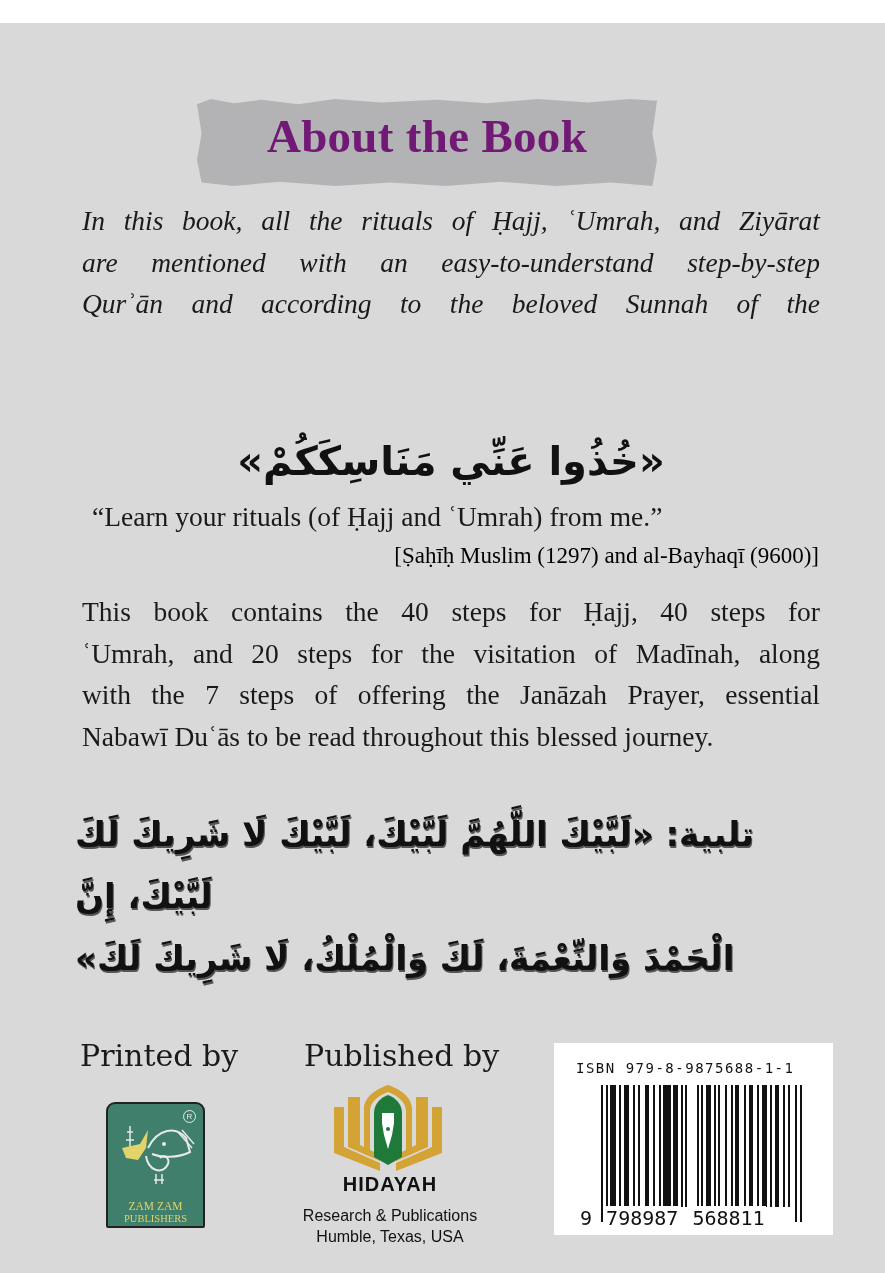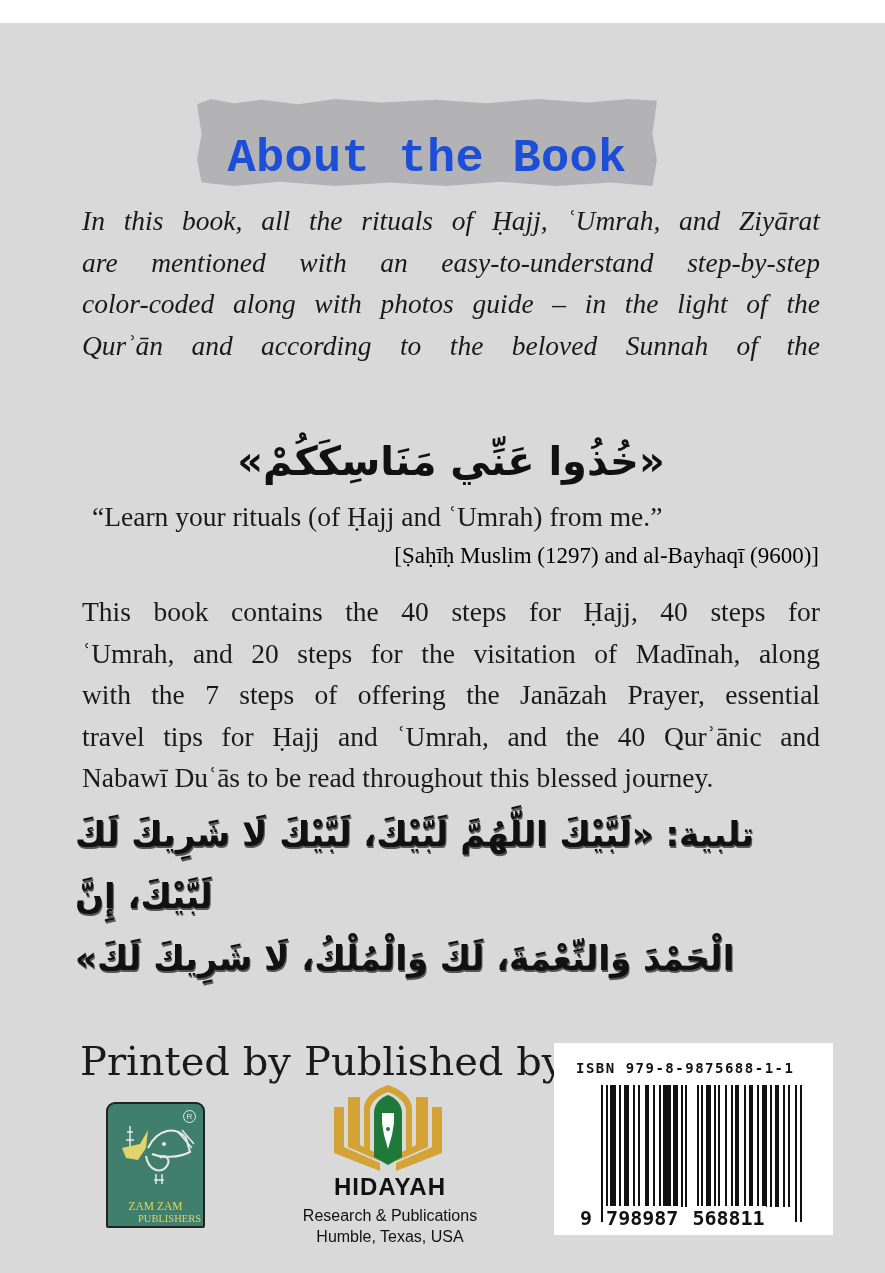--- a/index.html
+++ b/index.html
@@ -7,7 +7,7 @@
   .page { position:absolute; left:0; top:23px; width:885px; height:1250px; background:#d9d9d9; }
   .title-band { position:absolute; left:197px; top:76px; width:460px; height:87px; background:#b3b3b5; 
     clip-path: polygon(0% 6%, 3% 0%, 8% 5%, 14% 1%, 22% 6%, 30% 0%, 40% 4%, 52% 1%, 63% 5%, 74% 0%, 85% 4%, 94% 0%, 100% 2%, 99% 40%, 100% 70%, 99% 100%, 90% 96%, 78% 100%, 66% 95%, 54% 100%, 42% 96%, 30% 100%, 18% 95%, 8% 100%, 1% 96%, 0% 70%, 1% 40%); }
-  .title { position:absolute; left:197px; top:109px; width:460px; text-align:center; font-family:Liberation Mono, monospace; font-weight:bold; font-size:47px; color:#1d4ed8; letter-spacing:0.3px; }
+  .title { position:absolute; left:197px; top:86px; width:460px; text-align:center; font-family:Liberation Serif, serif; font-weight:bold; font-size:47px; color:#701a75; letter-spacing:0.3px; }
   .para { position:absolute; left:82px; width:738px; font-size:27.5px; line-height:41.6px; color:#1a1a1a; text-align:justify; text-align-last:left; }
   .para1 { top:177px;font-style:italic; }
   .para1 .line { display:block; text-align:justify; text-align-last:justify; white-space:nowrap; }

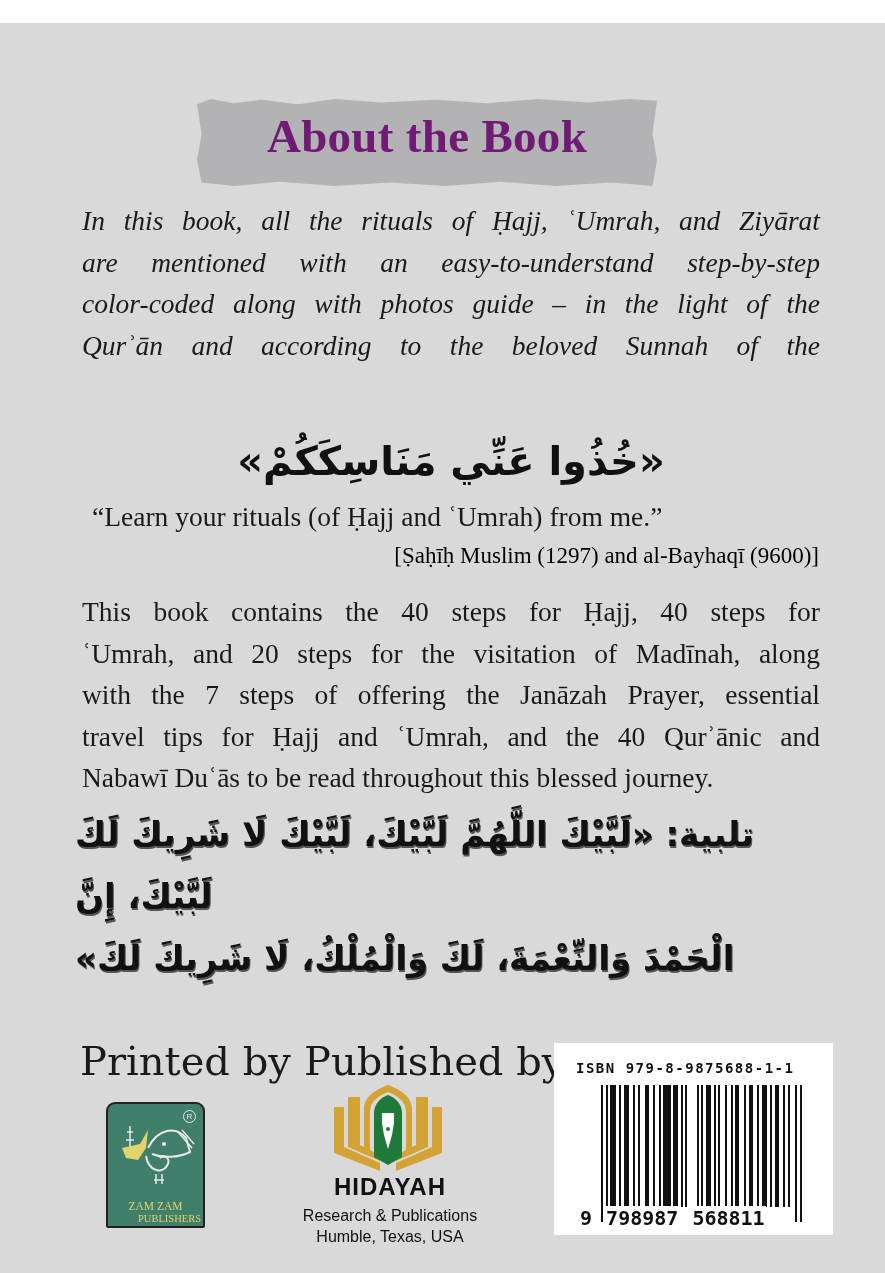--- a/index.html
+++ b/index.html
@@ -51,7 +51,6 @@
   <div class="para para1">
     <span class="line">In this book, all the rituals of Ḥajj, ʿUmrah, and Ziyārat</span>
     <span class="line">are mentioned with an easy-to-understand step-by-step</span>
-    <span class="line">color-coded along with photos guide – in the light of the</span>
     <span class="line">Qurʾān and according to the beloved Sunnah of the</span>
   </div>
 

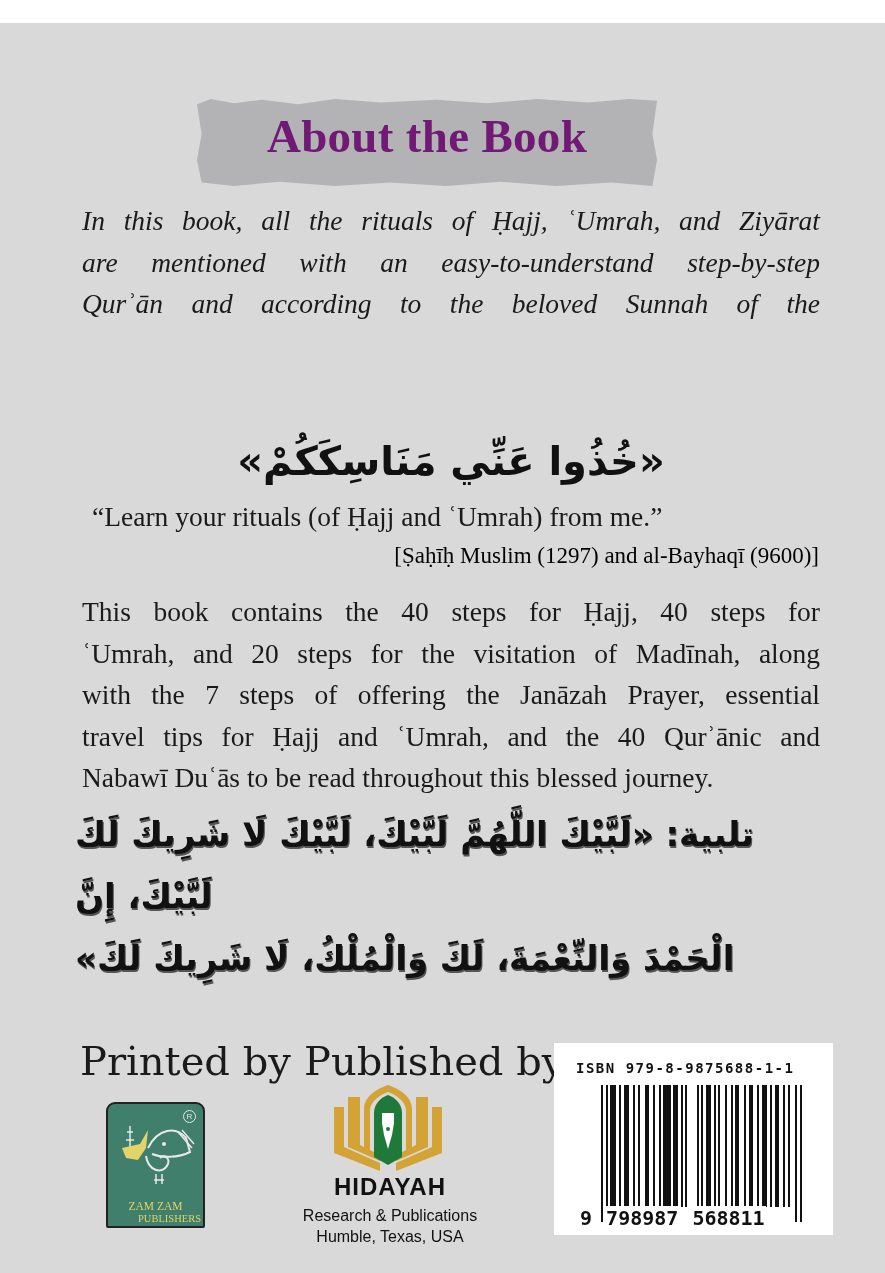--- a/index.html
+++ b/index.html
@@ -62,7 +62,6 @@
     <span class="line">This book contains the 40 steps for Ḥajj, 40 steps for</span>
     <span class="line">ʿUmrah, and 20 steps for the visitation of Madīnah, along</span>
     <span class="line">with the 7 steps of offering the Janāzah Prayer, essential</span>
-    <span class="line">travel tips for Ḥajj and ʿUmrah, and the 40 Qurʾānic and</span>
     <span class="line last">Nabawī Duʿās to be read throughout this blessed journey.</span>
   </div>
 

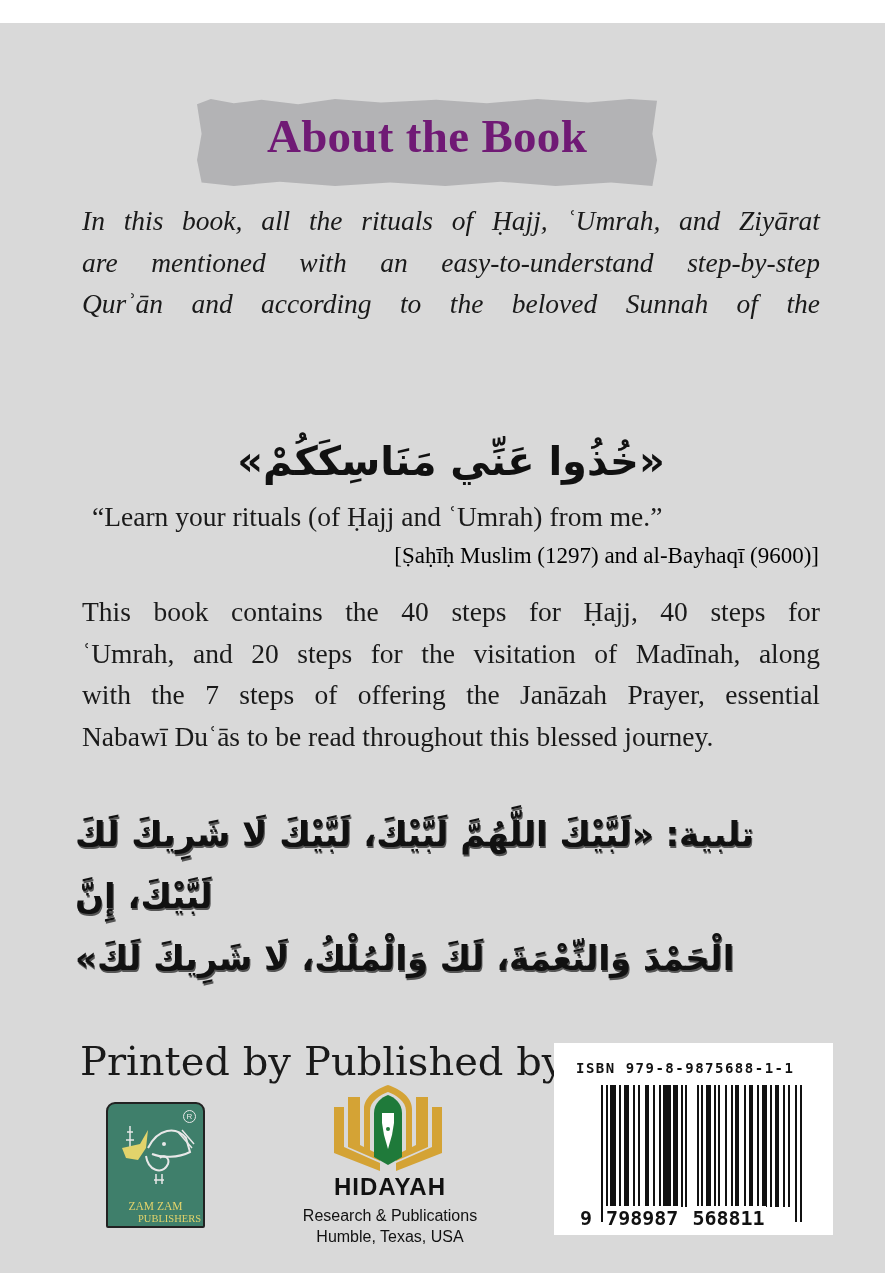--- a/index.html
+++ b/index.html
@@ -20,7 +20,7 @@
   .para2 .line { display:block; text-align:justify; text-align-last:justify; white-space:nowrap; }
   .para2 .line.last { text-align-last:left; }
   .talbiyah { position:absolute; left:75px; top:780px; width:750px; direction:rtl; text-align:left; font-family:"DejaVu Sans", sans-serif; font-weight:bold; font-size:34px; line-height:62px; color:#111; text-shadow:1px 2px 0 #555; }
-  .label { position:absolute; top:1015px; font-family:"DejaVu Serif", serif; font-size:40px; color:#1a1a1a; }
+  .label { position:absolute; top:1015px; font-family:"DejaVu Serif", serif; font-size:30px; color:#1a1a1a; }
   .printed-label { left:80px; }
   .published-label { left:304px; }
   .zamzam { position:absolute; left:106px; top:1079px; width:99px; height:126px; background:#3f7f6b; border:2px solid #222; border-radius:9px 9px 2px 2px; box-sizing:border-box; }

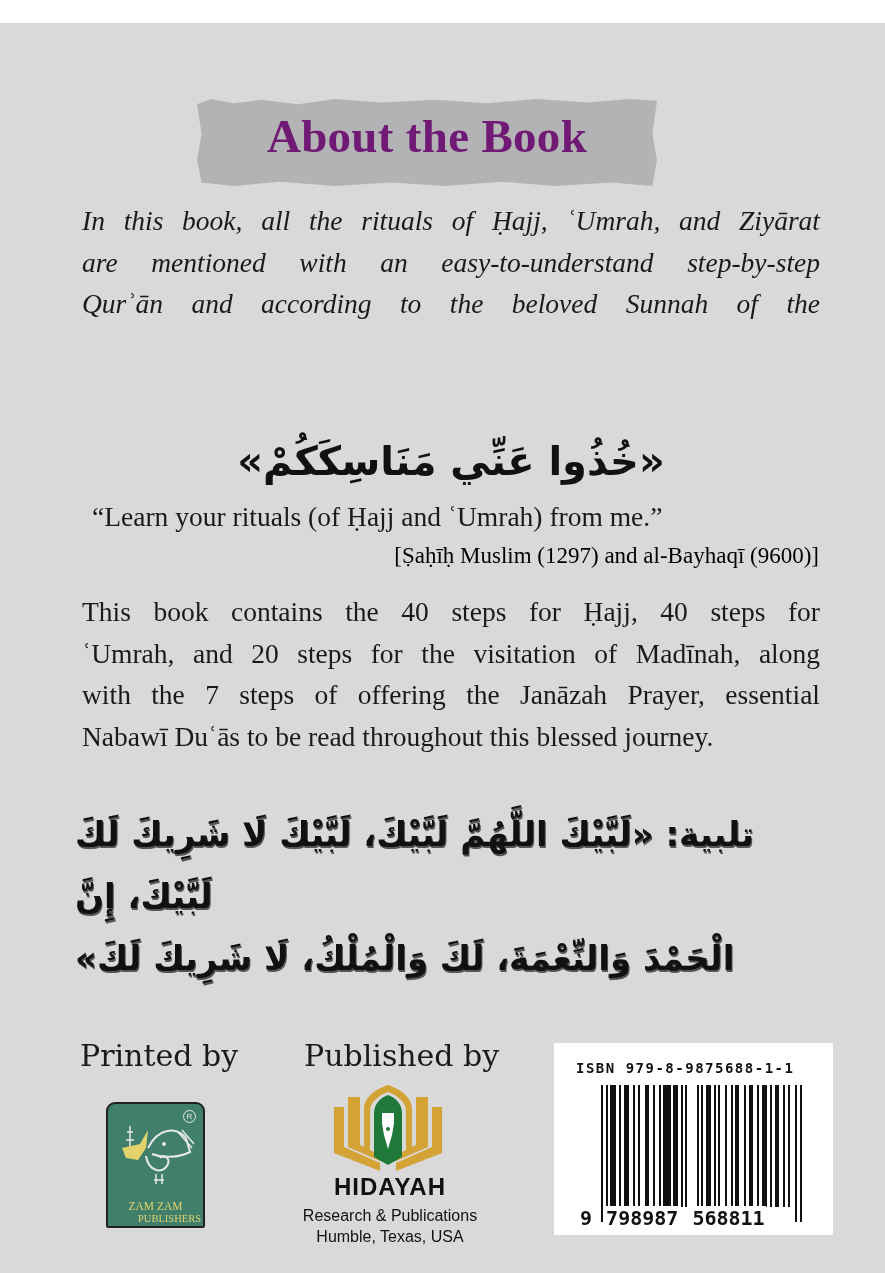--- a/index.html
+++ b/index.html
@@ -34,7 +34,7 @@
   .hidayah-sub { position:absolute; left:270px; width:240px; text-align:center; font-family:"Liberation Sans", sans-serif; font-size:16px; color:#111; }
   .hidayah-sub1 { top:1184px; }
   .hidayah-sub2 { top:1205px; }
-  .barcode-box { position:absolute; left:554px; top:1020px; width:279px; height:192px; background:#fff;font-weight:bold; }
+  .barcode-box { position:absolute; left:554px; top:1020px; width:279px; height:192px; background:#fff; }
   .isbn-text { position:absolute; left:22px; top:17px; font-family:"DejaVu Sans Mono", monospace; font-size:14px; letter-spacing:1.5px; color:#111; }
   .bars { position:absolute; left:45px; top:42px; width:205px; height:137px; }
   .ean { position:absolute; left:25px; top:163px; font-family:"DejaVu Sans Mono", monospace; font-size:20px; color:#111; background:transparent; }

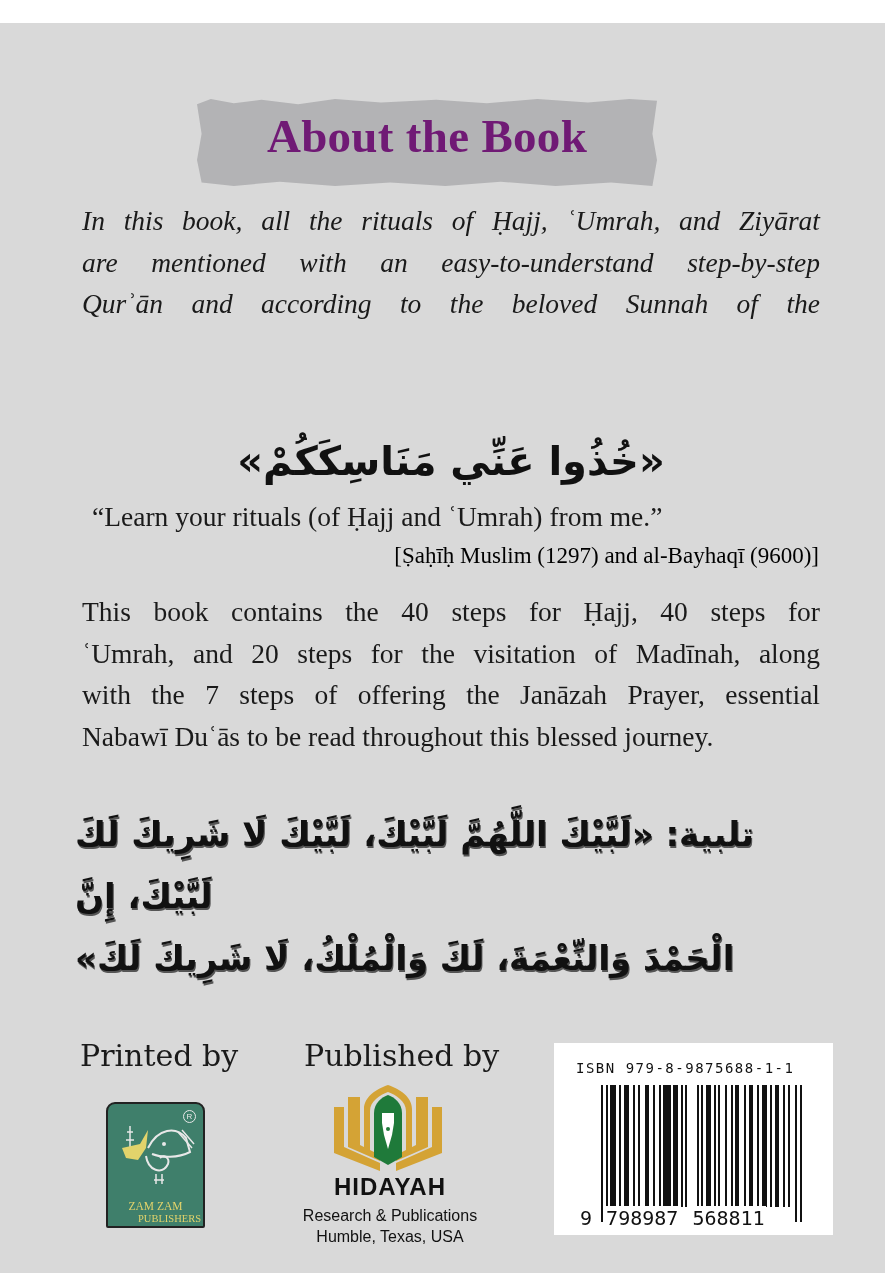--- a/index.html
+++ b/index.html
@@ -30,7 +30,7 @@
   .zamzam .zz1 { top:91px; }
   .zamzam .zz2 { top:103px; font-size:10.5px;padding-left:14px; }
   .hidayah-logo { position:absolute; left:330px; top:1060px; width:116px; height:88px; }
-  .hidayah-name { position:absolute; left:290px; top:1150px; width:200px; text-align:center; font-family:"Liberation Sans", sans-serif; font-weight:bold; font-size:24px; color:#111; letter-spacing:1px; }
+  .hidayah-name { position:absolute; left:290px; top:1150px; width:200px; text-align:center; font-family:"Liberation Sans", sans-serif; font-weight:bold; font-size:20px; color:#111; letter-spacing:1px; }
   .hidayah-sub { position:absolute; left:270px; width:240px; text-align:center; font-family:"Liberation Sans", sans-serif; font-size:16px; color:#111; }
   .hidayah-sub1 { top:1184px; }
   .hidayah-sub2 { top:1205px; }

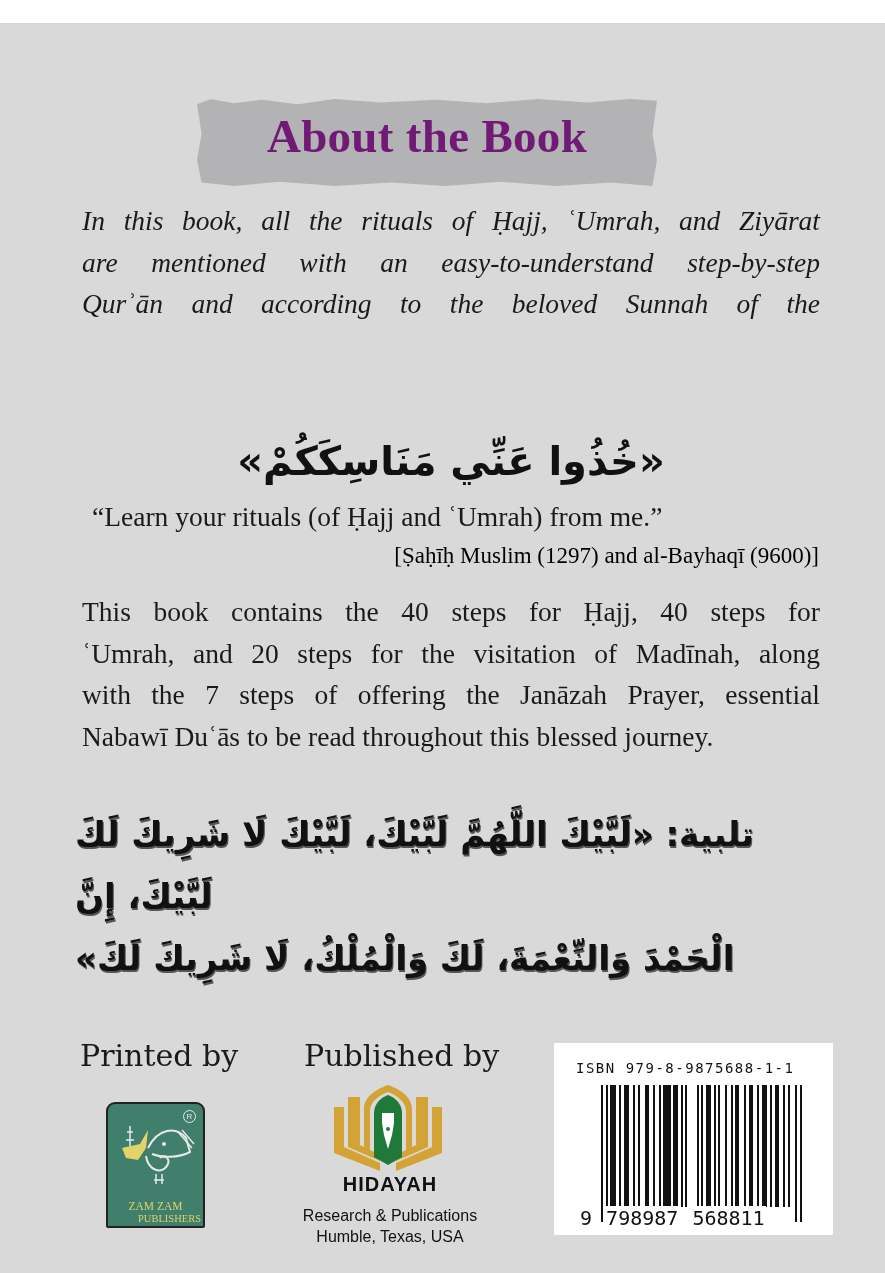--- a/index.html
+++ b/index.html
@@ -28,7 +28,7 @@
   .zamzam .art { position:absolute; left:10px; top:14px; width:78px; height:70px; }
   .zamzam .zz-name { position:absolute; left:0; width:100%; text-align:center; color:#e2d36b; font-family:"Liberation Serif", serif; font-size:11.5px; line-height:11px;margin-top:6px; }
   .zamzam .zz1 { top:91px; }
-  .zamzam .zz2 { top:103px; font-size:10.5px;padding-left:14px; }
+  .zamzam .zz2 { top:103px; font-size:10.5px; }
   .hidayah-logo { position:absolute; left:330px; top:1060px; width:116px; height:88px; }
   .hidayah-name { position:absolute; left:290px; top:1150px; width:200px; text-align:center; font-family:"Liberation Sans", sans-serif; font-weight:bold; font-size:20px; color:#111; letter-spacing:1px; }
   .hidayah-sub { position:absolute; left:270px; width:240px; text-align:center; font-family:"Liberation Sans", sans-serif; font-size:16px; color:#111; }

